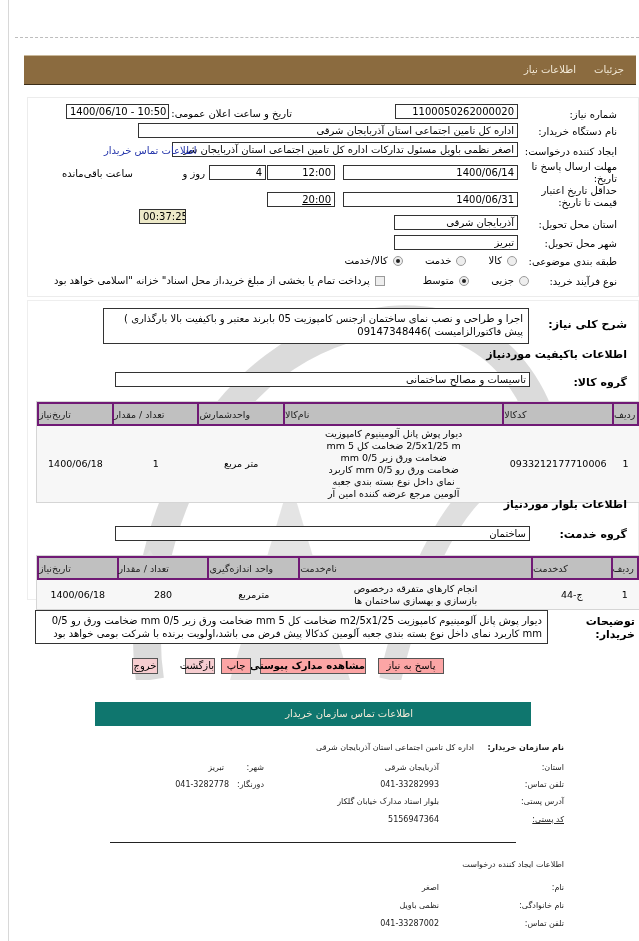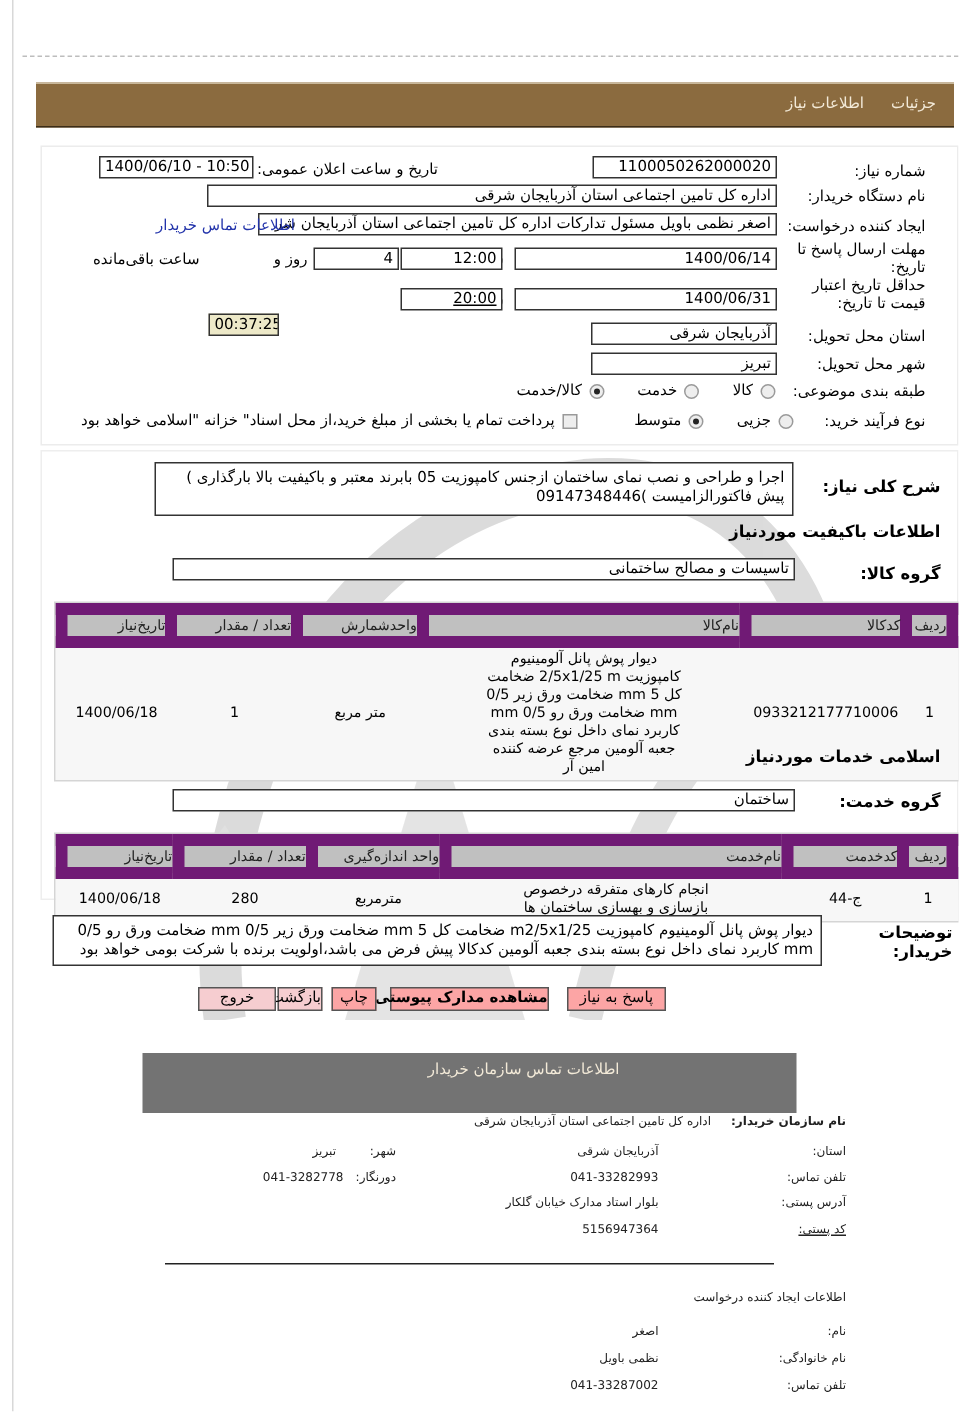--- a/index.html
+++ b/index.html
@@ -28,7 +28,7 @@
   .desc-box { position: absolute; border: 1px solid #333; background: #fff; padding: 3px 5px; font-size: 10px; line-height: 13px; }
 
   table.grid { position: absolute; border-collapse: collapse; font-size: 9.5px; background: #f7f7f7; }
-  table.grid th { background: #c0c0c0; color: #222; font-weight: normal; height: 22px; border: 8px solid #701a75; text-align: right; }
+  table.grid th { background: #c0c0c0; color: #222; font-weight: normal; height: 22px; border: 2px solid #701a75; text-align: left; }
   table.grid td { text-align: center; vertical-align: middle; padding: 2px 3px; line-height: 12px; border-top: 1px solid #e4e4e4; }
   table.grid { outline: 1px solid #d5d5d5; }
 

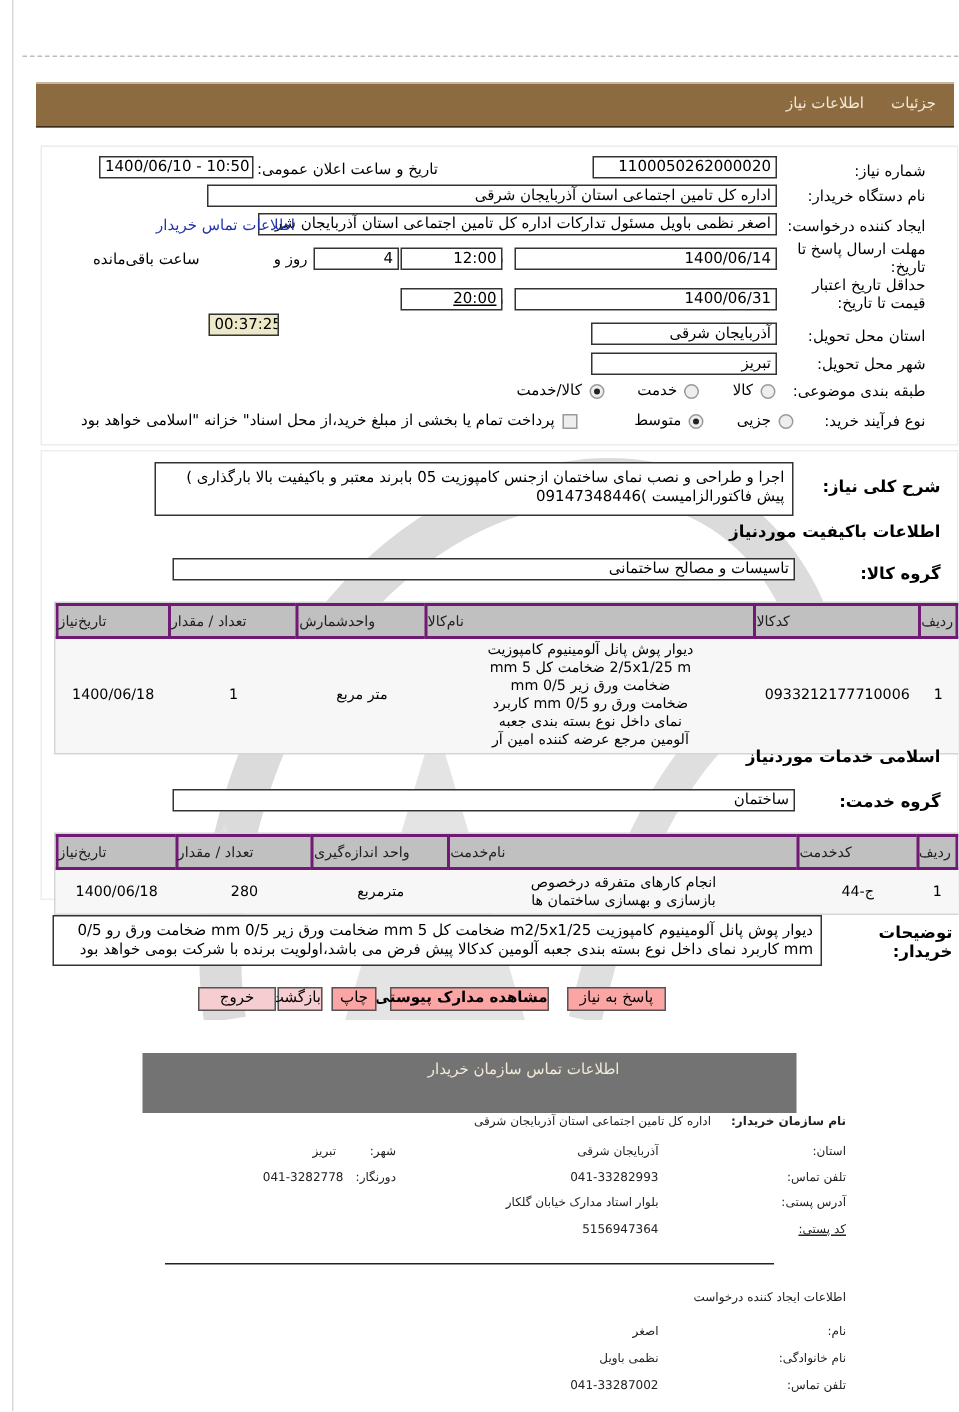--- a/index.html
+++ b/index.html
@@ -159,7 +159,7 @@
   </tbody>
 </table>
 
-<span class="section-title" style="right:12px;top:498px;">اسلامی خدمات موردنیاز</span>
+<span class="section-title" style="right:12px;top:498px;">اطلاعات بلوار موردنیاز</span>
 <span class="section-title" style="right:12px;top:528px;">گروه خدمت:</span>
 <div class="box" style="left:115px;top:526px;width:415px;">ساختمان</div>
 

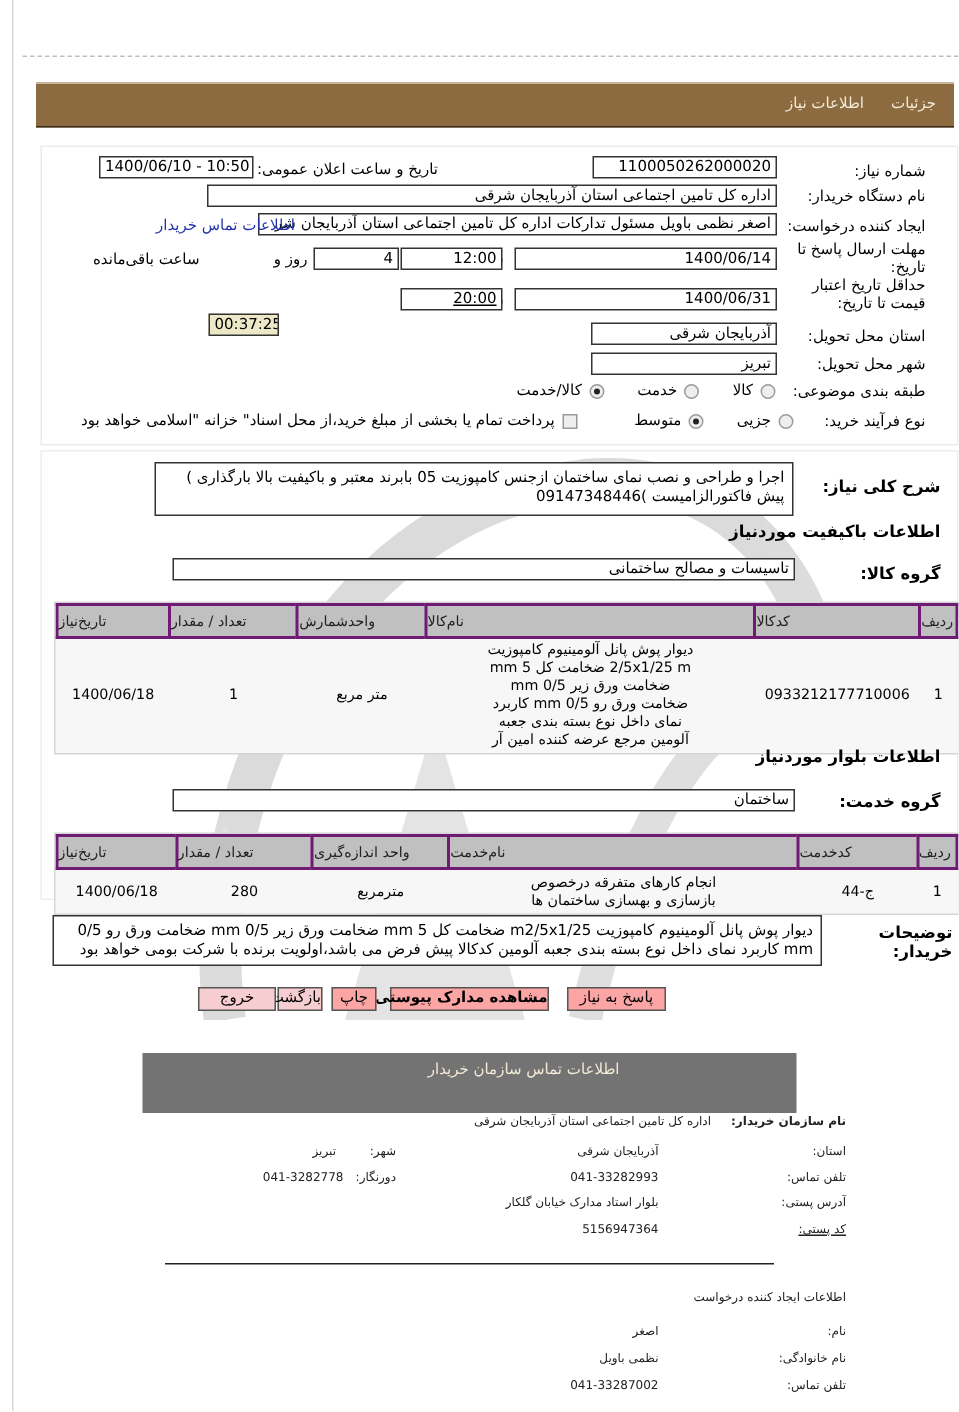--- a/index.html
+++ b/index.html
@@ -196,7 +196,7 @@
 <div class="btn green" style="left:260px;width:106px;font-weight:bold;">مشاهده مدارک پیوستی (1)</div>
 <div class="btn green" style="left:221px;width:30px;">چاپ</div>
 <div class="btn red" style="left:185px;width:30px;">بازگشت</div>
-<div class="btn red" style="left:132px;width:52px;">خروج</div>
+<div class="btn red" style="left:132px;width:26px;">خروج</div>
 
 <div class="brown2">
   <span>اطلاعات تماس سازمان خریدار</span>

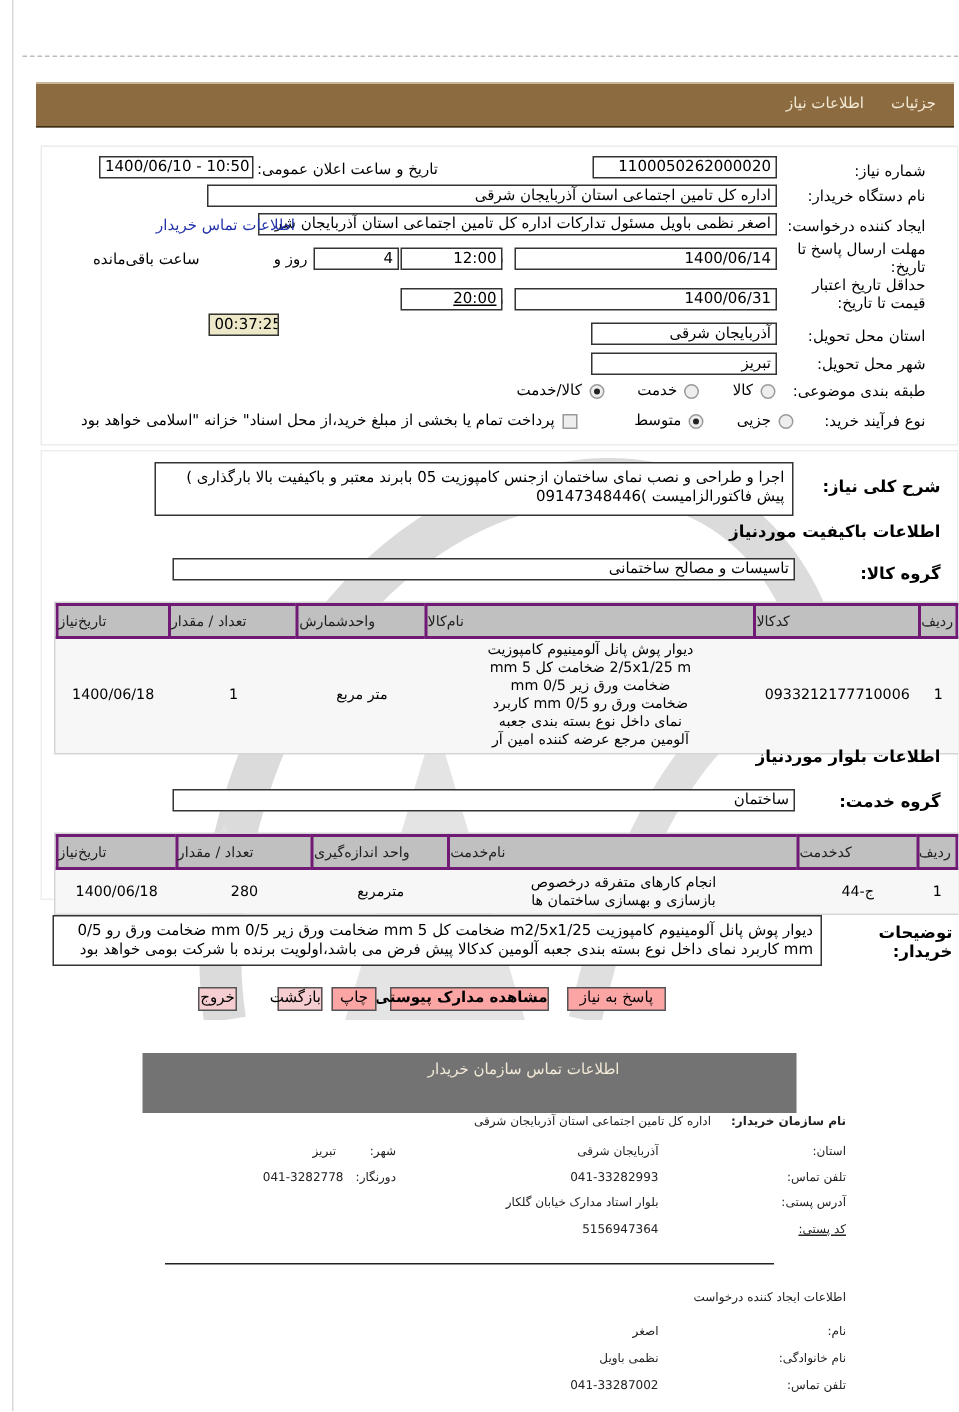--- a/index.html
+++ b/index.html
@@ -36,7 +36,7 @@
   .btn.green { background: #fca5a5; }
   .btn.red { background: #f6cdd0; }
 
-  .brown2 { position: absolute; left: 95px; top: 702px; width: 436px; height: 40px; background: #737373; padding-left: 10px; }
+  .brown2 { position: absolute; left: 95px; top: 702px; width: 436px; height: 24px; background: #0f766e; padding-left: 10px; }
   .brown2 span { position: absolute; right: 118px; top: 6px; color: #f3ead8; font-size: 10px; }
 
   .c-lbl { position: absolute; font-size: 8px; color: #222; white-space: nowrap; }

